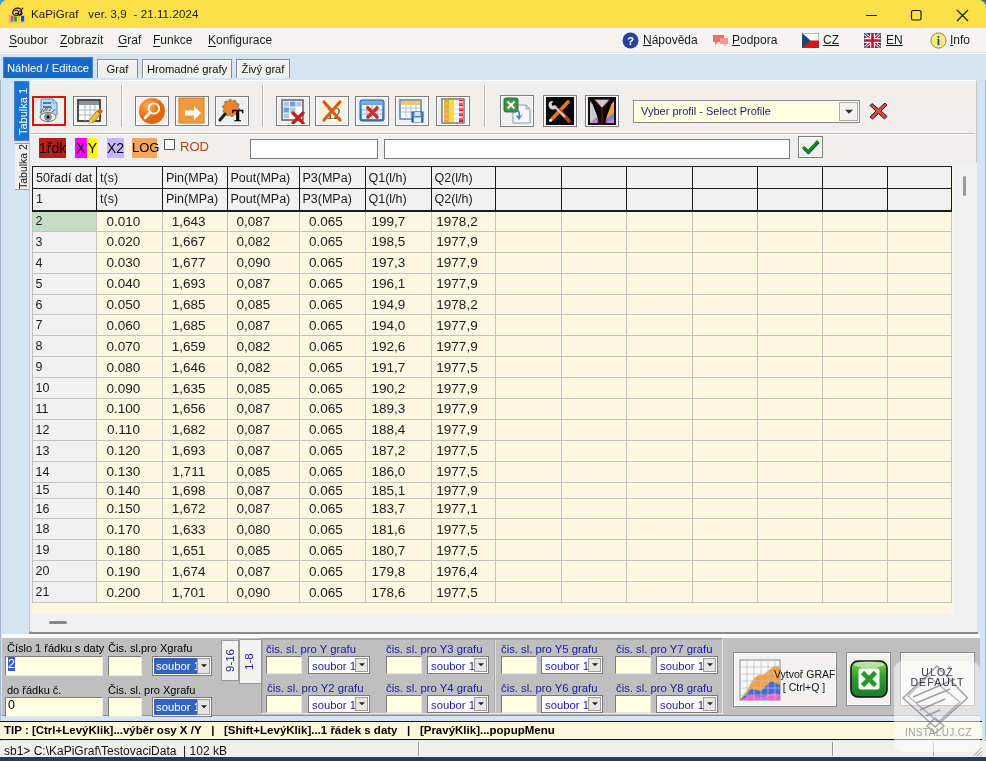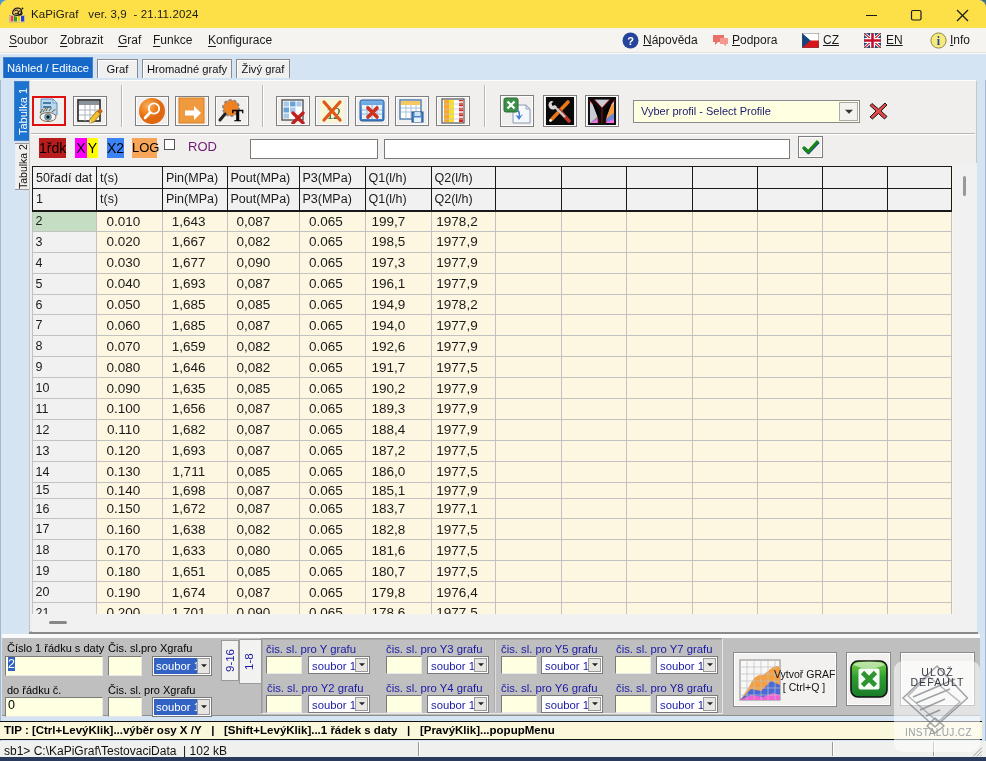--- a/index.html
+++ b/index.html
@@ -283,7 +283,7 @@
   <div class="minilabel" style="left:39px;width:27px;background:#b91c1c;">1řdk</div>
   <div class="minilabel" style="left:75px;width:12px;background:#ff00ff;">X</div>
   <div class="minilabel" style="left:87px;width:11px;background:#ffff00;">Y</div>
-  <div class="minilabel" style="left:107px;width:17px;background:#3b82f6;">X2</div>
+  <div class="minilabel" style="left:107px;width:17px;background:#c4b5fd;">X2</div>
   <div class="minilabel" style="left:132px;width:25px;background:#f7a558;font-size:13px;">LOG</div>
   <div class="abs" style="left:164px;top:139px;width:11px;height:11px;background:#fff;border:1px solid #555;"></div>
   <div class="abs" style="left:188px;top:139px;font-size:13px;color:#701a75;">ROD</div>

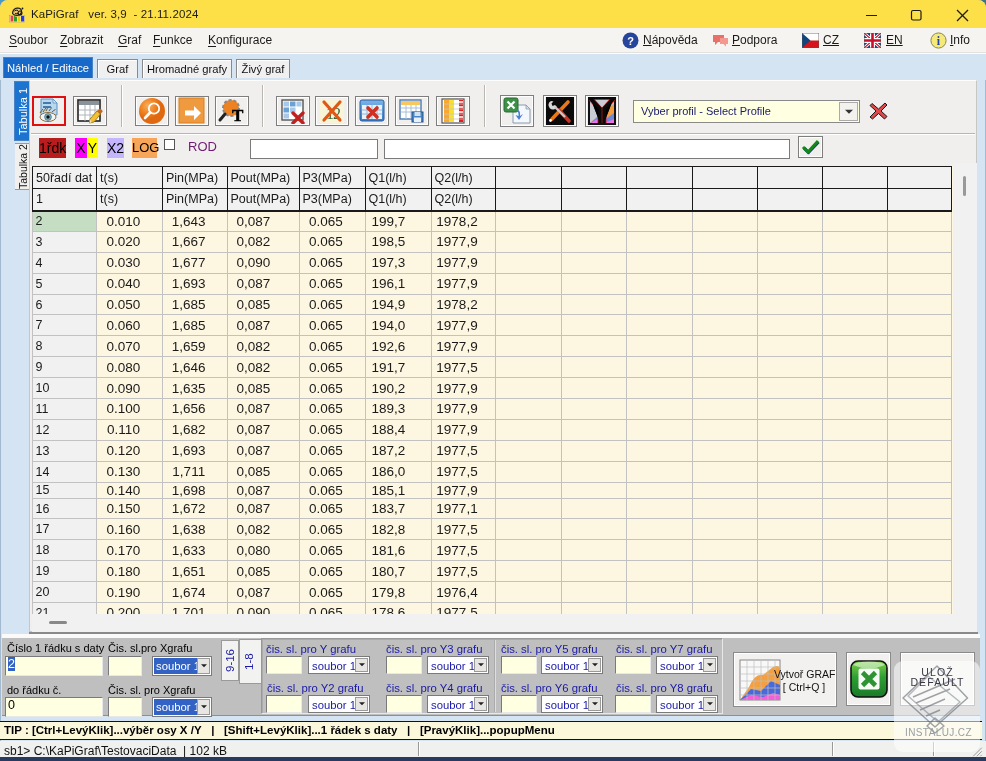--- a/index.html
+++ b/index.html
@@ -286,7 +286,7 @@
   <div class="minilabel" style="left:107px;width:17px;background:#c4b5fd;">X2</div>
   <div class="minilabel" style="left:132px;width:25px;background:#f7a558;font-size:13px;">LOG</div>
   <div class="abs" style="left:164px;top:139px;width:11px;height:11px;background:#fff;border:1px solid #555;"></div>
-  <div class="abs" style="left:188px;top:139px;font-size:13px;color:#701a75;">ROD</div>
+  <div class="abs" style="left:180px;top:139px;font-size:13px;color:#c2410c;">ROD</div>
   <div class="tinput" style="left:250px;top:139px;width:128px;height:20px;"></div>
   <div class="tinput" style="left:384px;top:139px;width:406px;height:20px;"></div>
   <div class="abs" style="left:798px;top:136px;width:25px;height:22px;background:#f1efec;border:1px solid #7e7e7e;box-shadow:inset 0 0 0 1px #fff;">

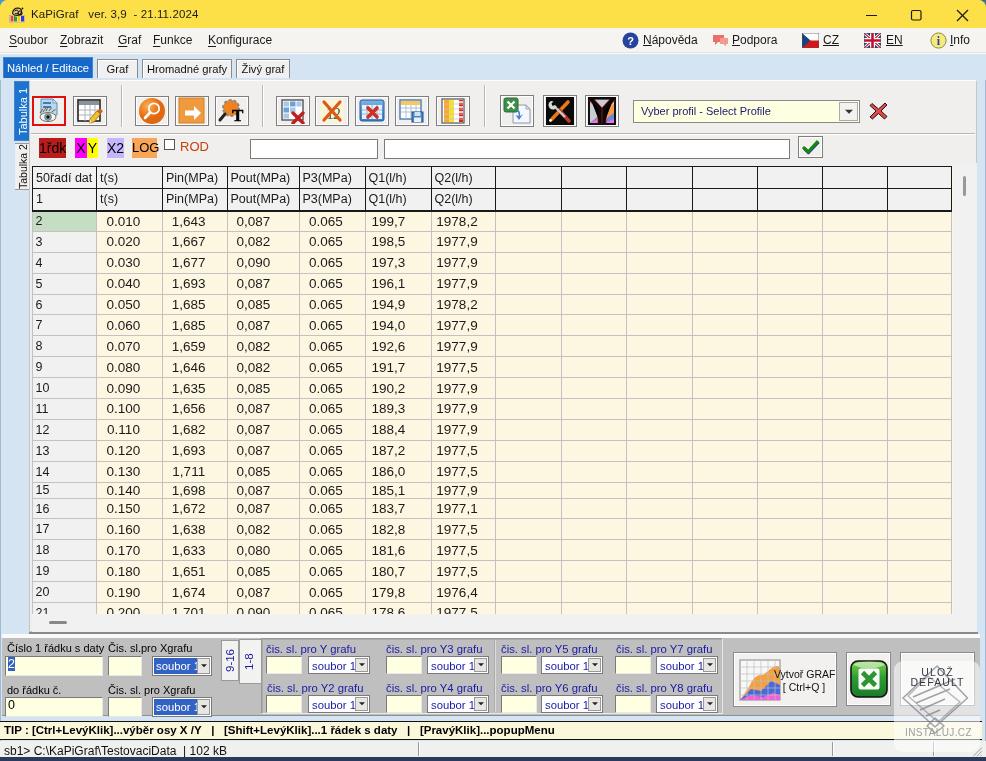--- a/index.html
+++ b/index.html
@@ -588,22 +588,6 @@
             <td></td>
           </tr>
   <tr style="height:20.9px">
-            <td class="rn">17</td>
-            <td>0.160</td>
-            <td>1,638</td>
-            <td>0,082</td>
-            <td>0.065</td>
-            <td>182,8</td>
-            <td>1977,5</td>
-            <td></td>
-            <td></td>
-            <td></td>
-            <td></td>
-            <td></td>
-            <td></td>
-            <td></td>
-          </tr>
-  <tr style="height:20.9px">
             <td class="rn">18</td>
             <td>0.170</td>
             <td>1,633</td>

